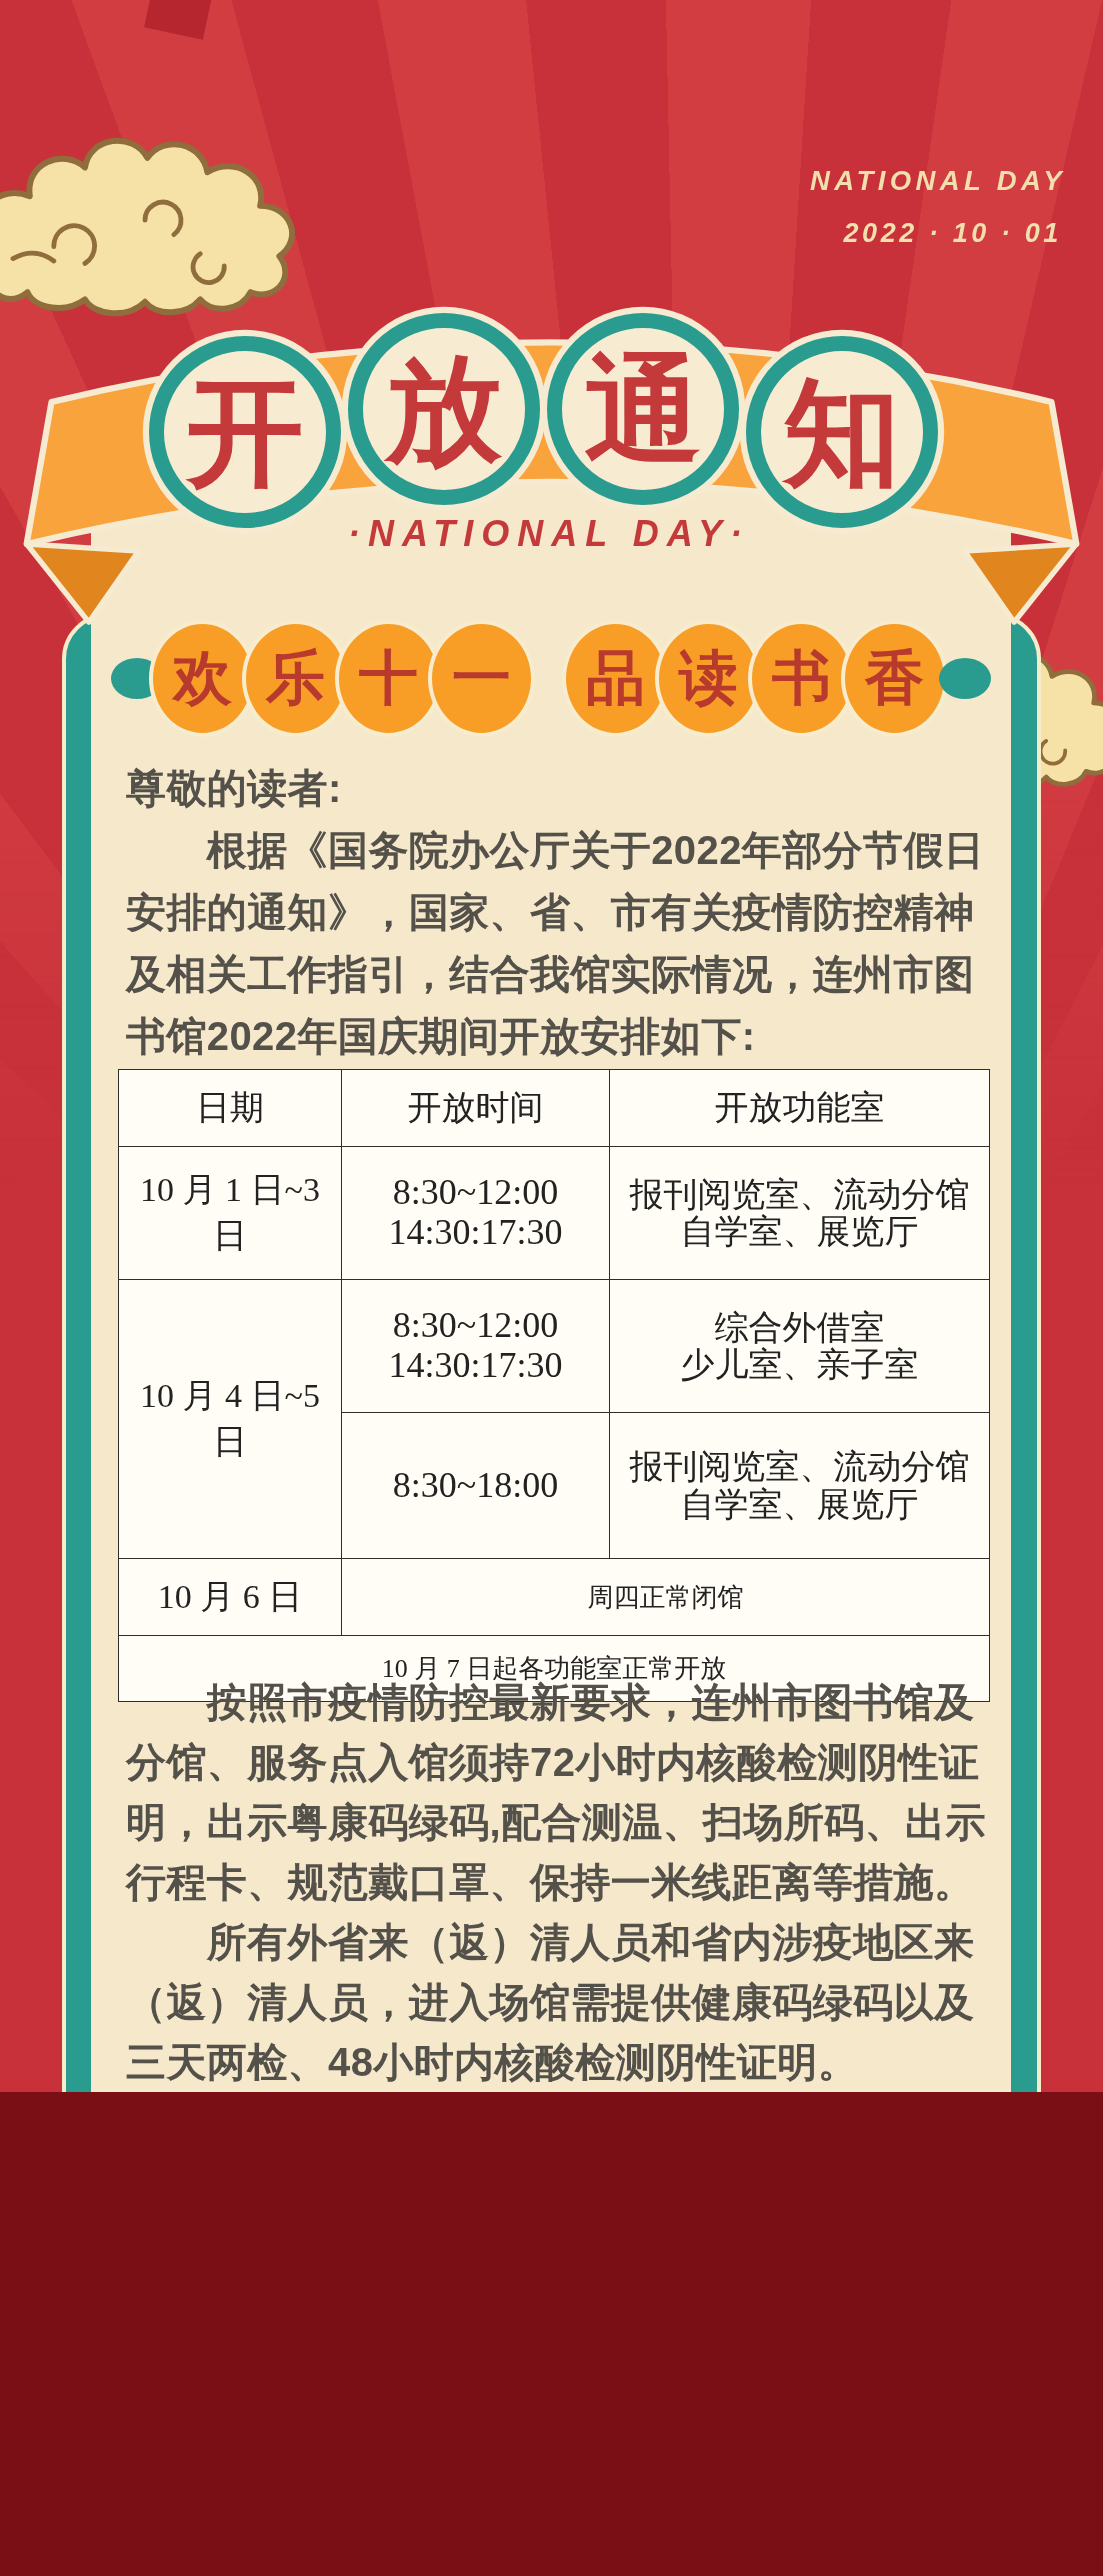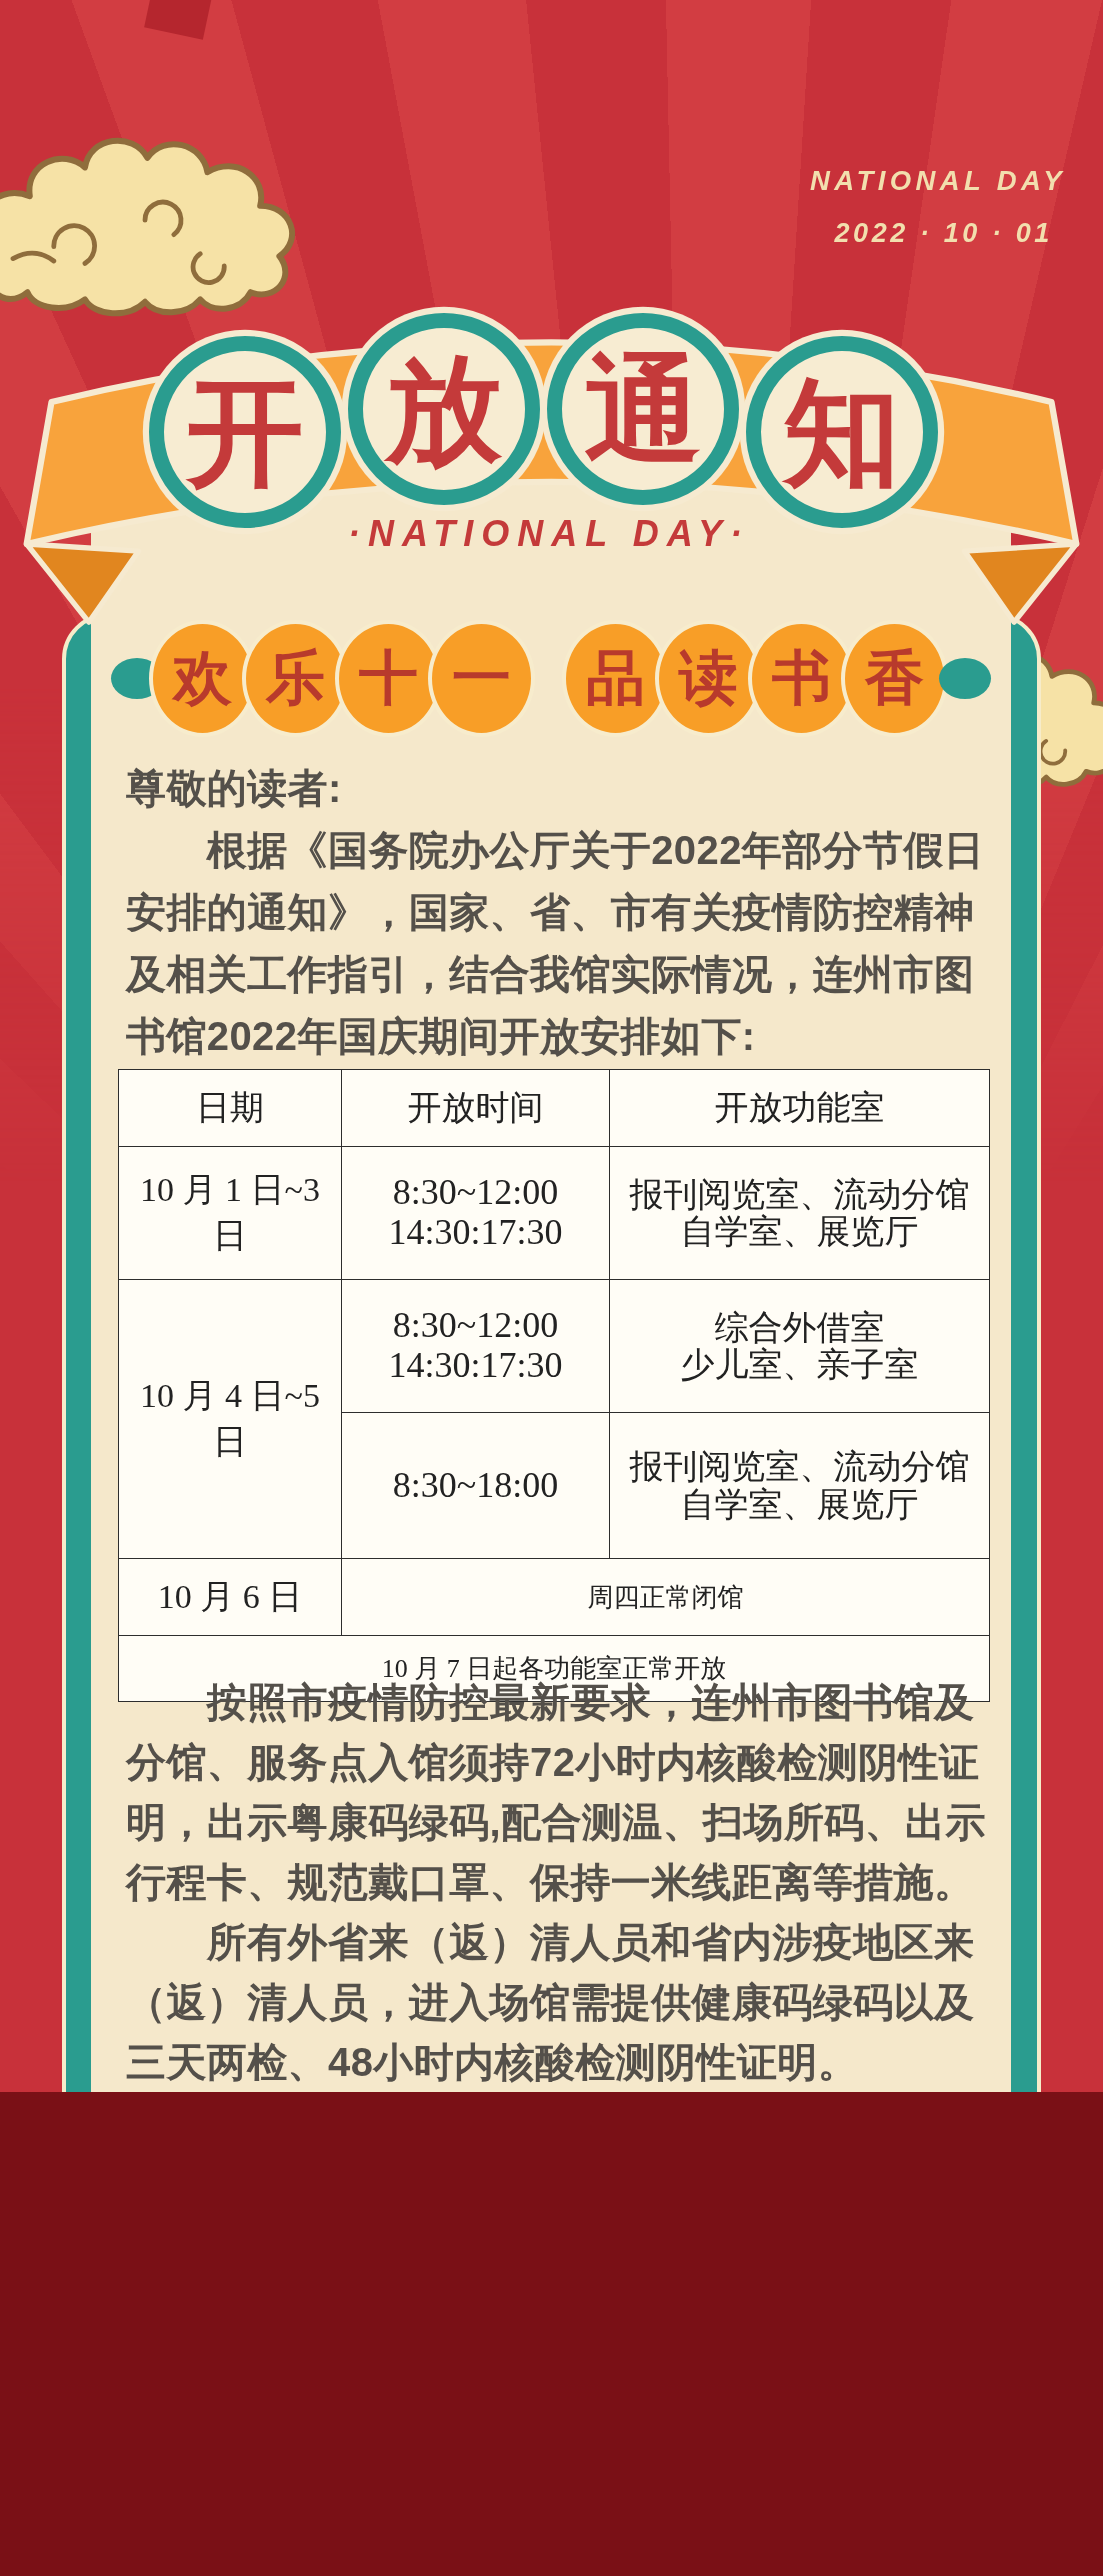--- a/index.html
+++ b/index.html
@@ -23,7 +23,7 @@
   
   #natday-top{position:absolute;right:37px;top:167px;text-align:right;color:#f2dfae;
     font-style:italic;font-weight:700;letter-spacing:4.4px;font-size:27.5px;line-height:1;}
-  #natday-date{position:absolute;right:50px;top:220px;text-align:right;color:#f2dfae;
+  #natday-date{position:absolute;right:41px;top:220px;text-align:right;color:#f2dfae;
     font-style:italic;font-weight:700;letter-spacing:3.6px;font-size:27px;line-height:1;}
 
   #ribbon{position:absolute;left:0;top:258px;width:1103px;height:382px;}

